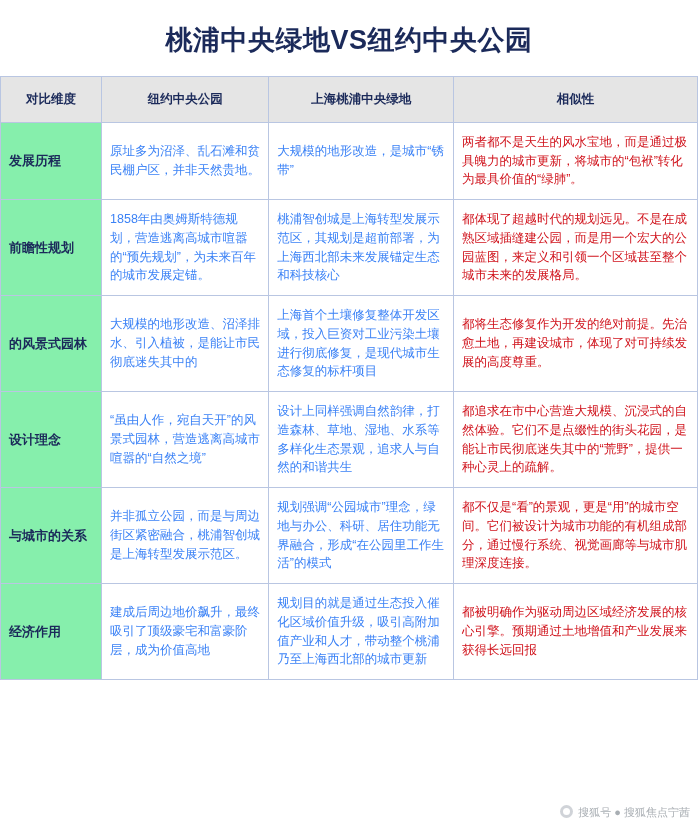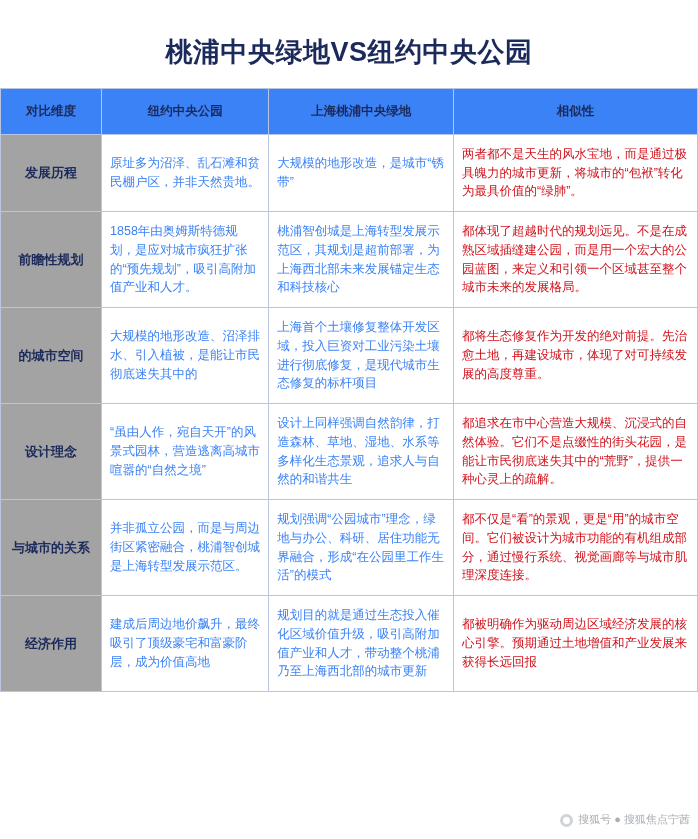--- a/index.html
+++ b/index.html
@@ -26,7 +26,6 @@
     color: #1b2a5a;
     letter-spacing: 0.5px;
     line-height: 1.25;
-    margin-top: 12px;
   }
   table.compare {
     width: 100%;

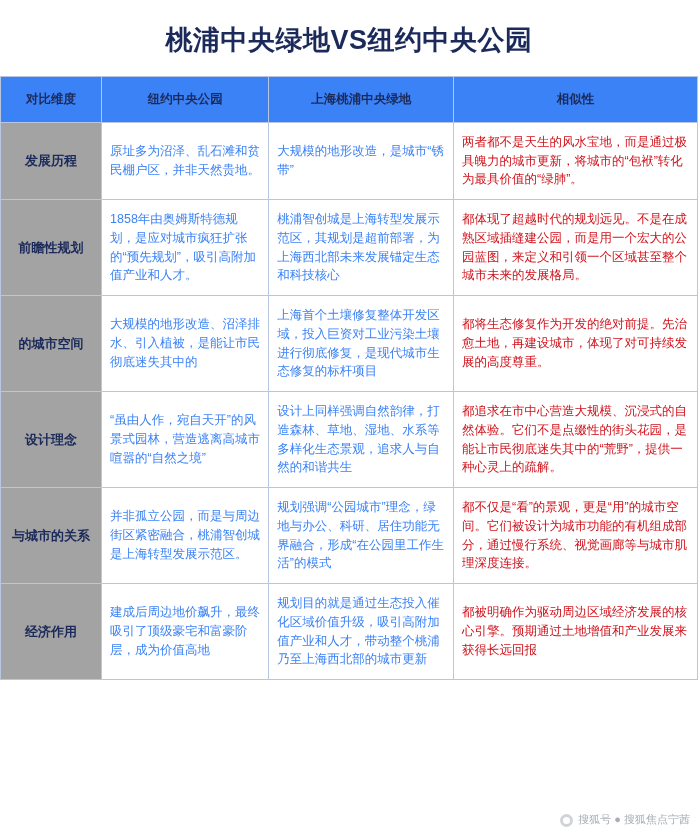--- a/index.html
+++ b/index.html
@@ -40,7 +40,7 @@
     line-height: 1.5;
   }
   thead th {
-    background: #3b82f6;
+    background: #e5e5e5;
     color: #1b2a5a;
     font-weight: bold;
     text-align: center;

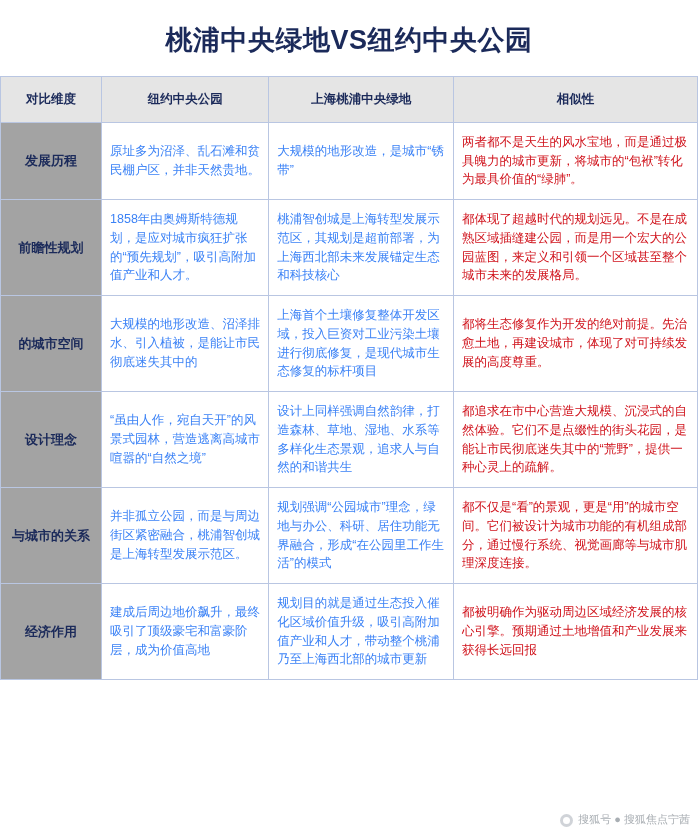--- a/index.html
+++ b/index.html
@@ -52,10 +52,10 @@
     color: #3b82f6;
   }
   tbody td.dim {
-    background: #a3a3a3;
+    background: #86efac;
     color: #1b2a5a;
     font-weight: bold;
-    text-align: center;
+    text-align: left;
     font-size: 13px;
   }
   tbody td.sim {

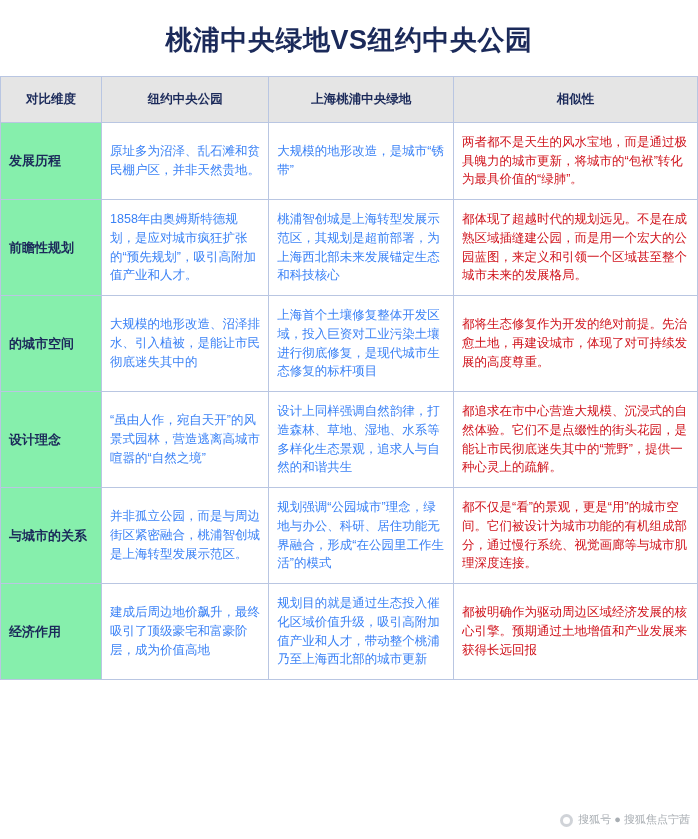--- a/index.html
+++ b/index.html
@@ -129,7 +129,7 @@
       </tr>
       <tr>
         <td class="dim">前瞻性规划</td>
-        <td>1858年由奥姆斯特德规划，是应对城市疯狂扩张的“预先规划”，吸引高附加值产业和人才。</td>
+        <td>1858年由奥姆斯特德规划，营造逃离高城市喧嚣的“预先规划”，为未来百年的城市发展定锚。</td>
         <td>桃浦智创城是上海转型发展示范区，其规划是超前部署，为上海西北部未来发展锚定生态和科技核心</td>
         <td class="sim">都体现了超越时代的规划远见。不是在成熟区域插缝建公园，而是用一个宏大的公园蓝图，来定义和引领一个区域甚至整个城市未来的发展格局。</td>
       </tr>

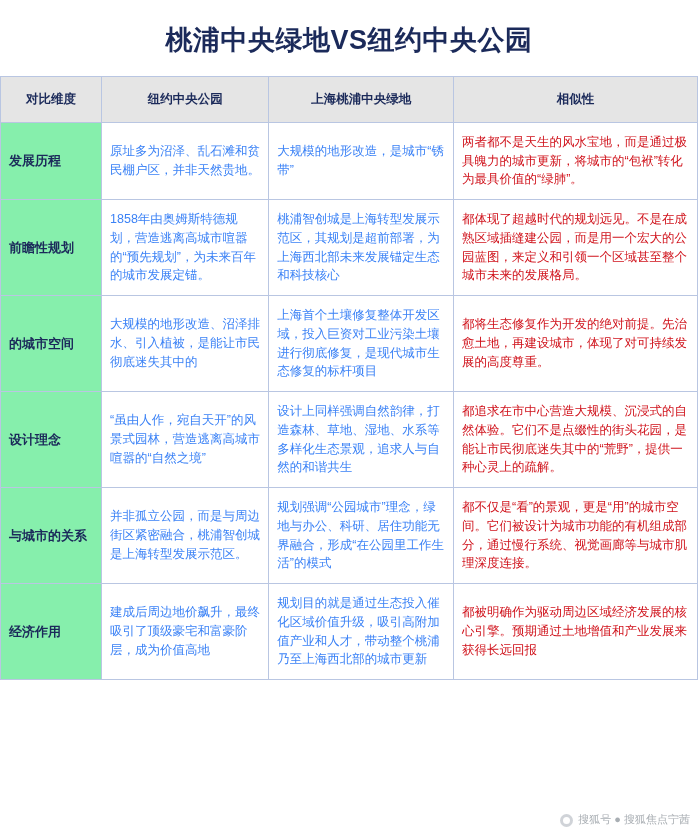--- a/index.html
+++ b/index.html
@@ -134,7 +134,7 @@
         <td class="sim">都体现了超越时代的规划远见。不是在成熟区域插缝建公园，而是用一个宏大的公园蓝图，来定义和引领一个区域甚至整个城市未来的发展格局。</td>
       </tr>
       <tr>
-        <td class="dim">的城市空间</td>
+        <td class="dim">的风景式园林</td>
         <td>大规模的地形改造、沼泽排水、引入植被，是能让市民彻底迷失其中的</td>
         <td>上海首个土壤修复整体开发区域，投入巨资对工业污染土壤进行彻底修复，是现代城市生态修复的标杆项目</td>
         <td class="sim">都将生态修复作为开发的绝对前提。先治愈土地，再建设城市，体现了对可持续发展的高度尊重。</td>

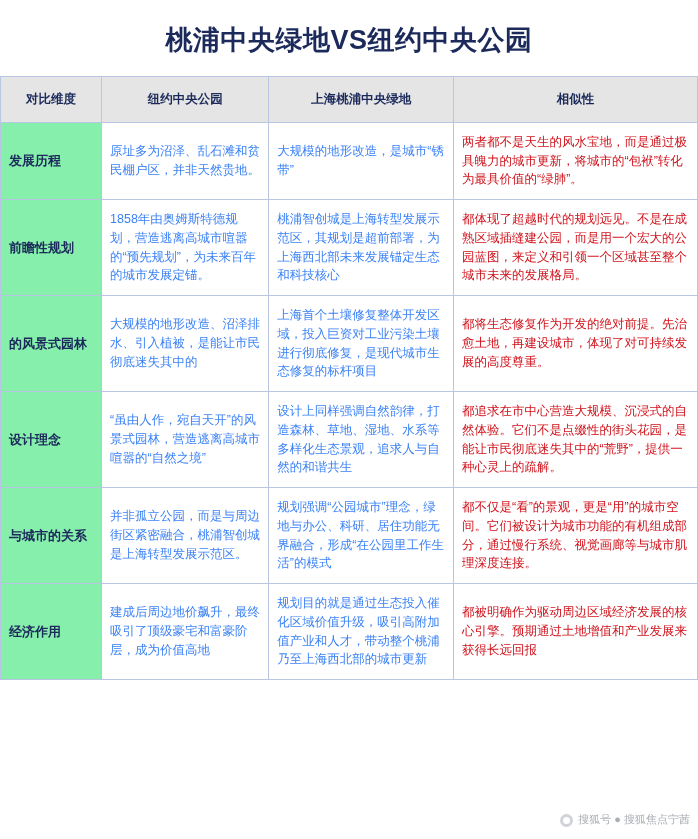--- a/index.html
+++ b/index.html
@@ -69,9 +69,9 @@
   .watermark {
     position: absolute;
     right: 8px;
-    bottom: 12px;
+    bottom: 19px;
     display: flex;
-    align-items: flex-end;
+    align-items: flex-start;
     gap: 5px;
     font-size: 11px;
     color: #9aa0a6;

